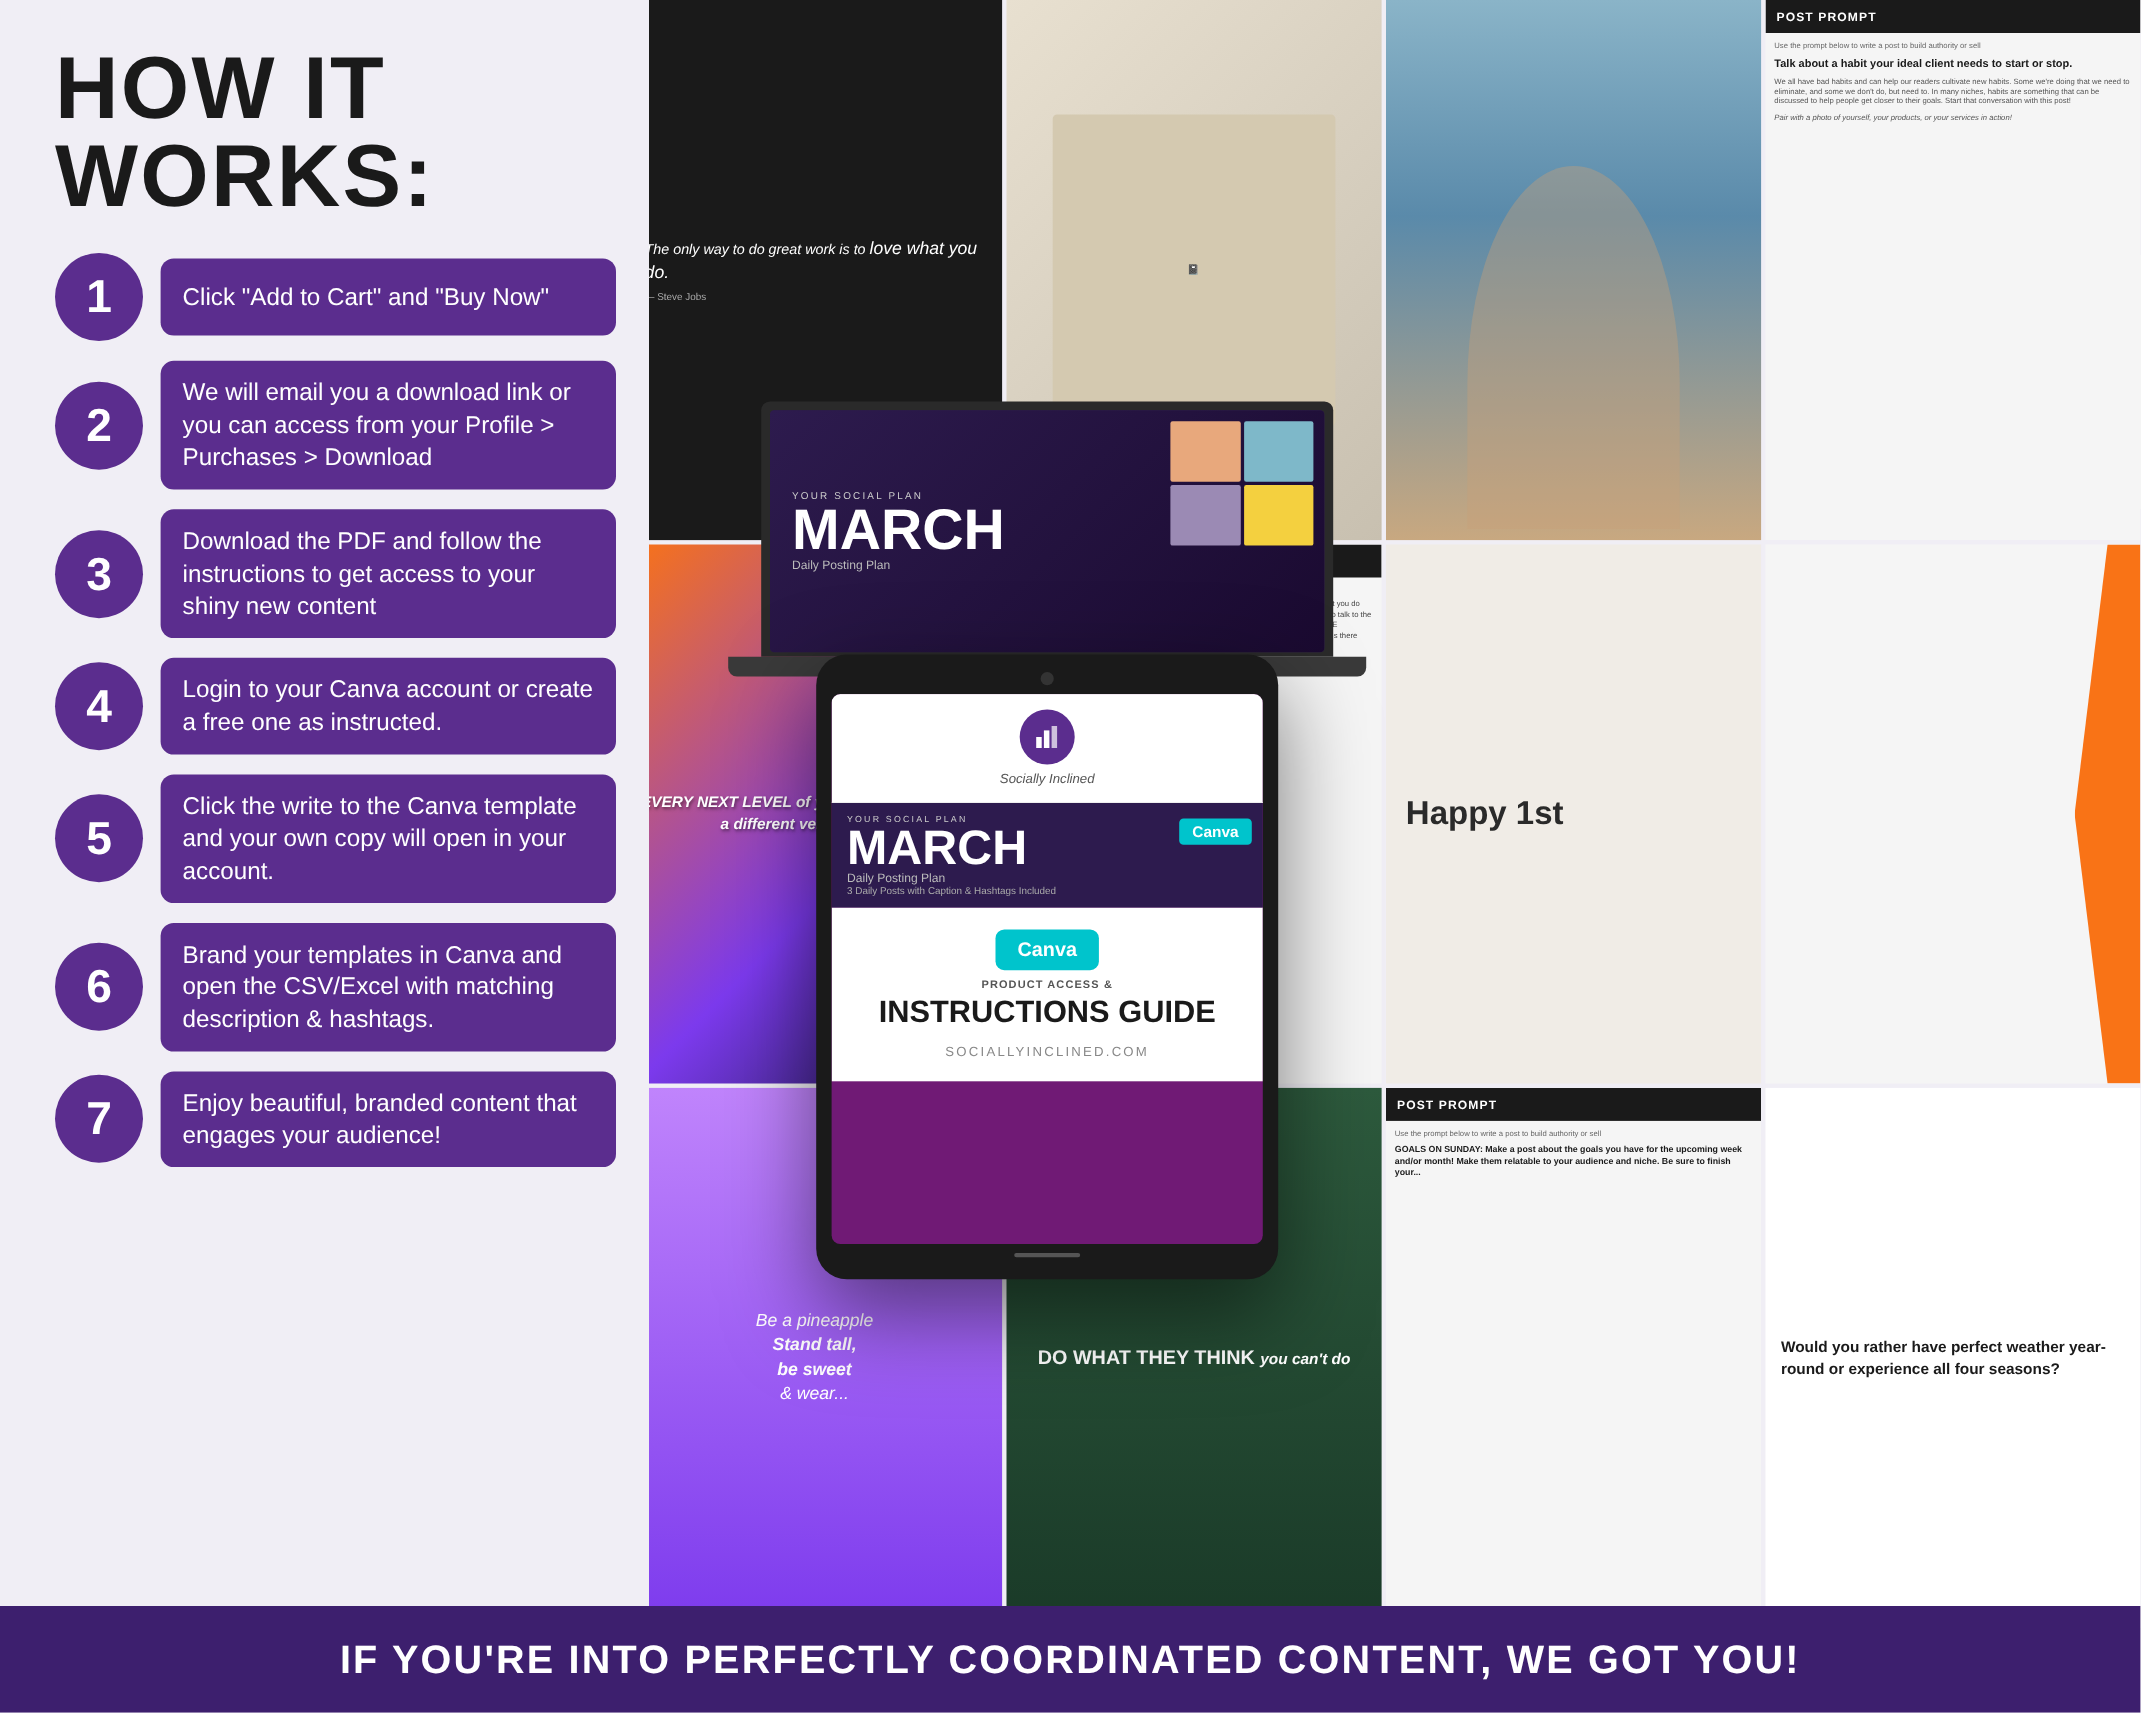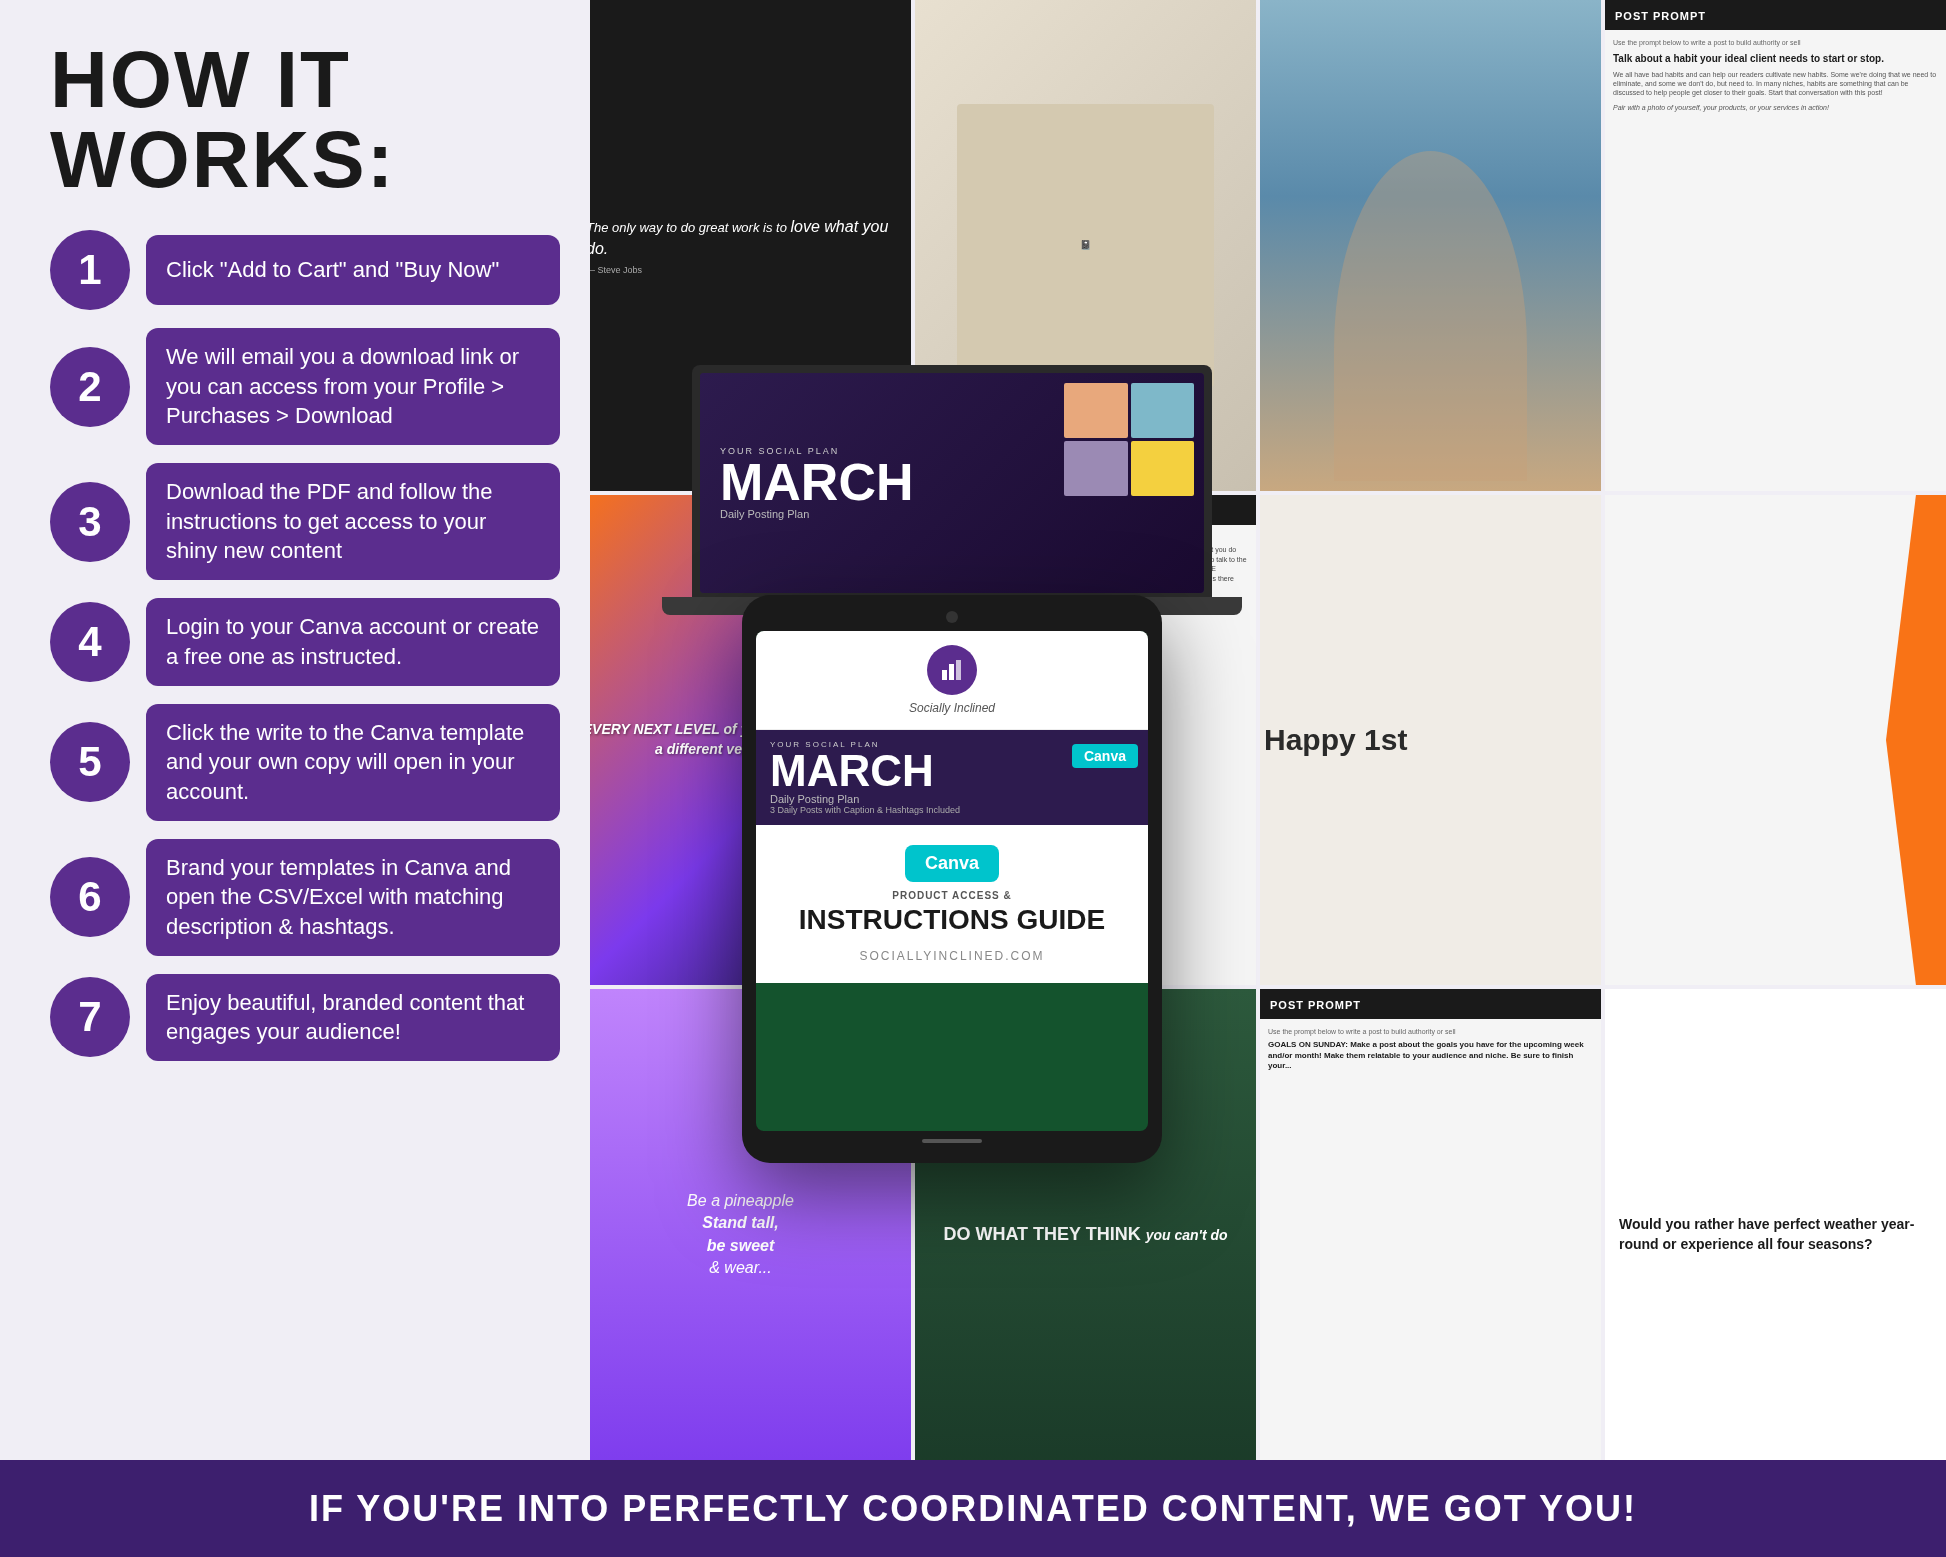--- a/index.html
+++ b/index.html
@@ -100,7 +100,7 @@
     }
 
     .tablet-screen {
-      background: #14532d;
+      background: #701a75;
       border-radius: 8px;
       overflow: hidden;
       height: 500px;

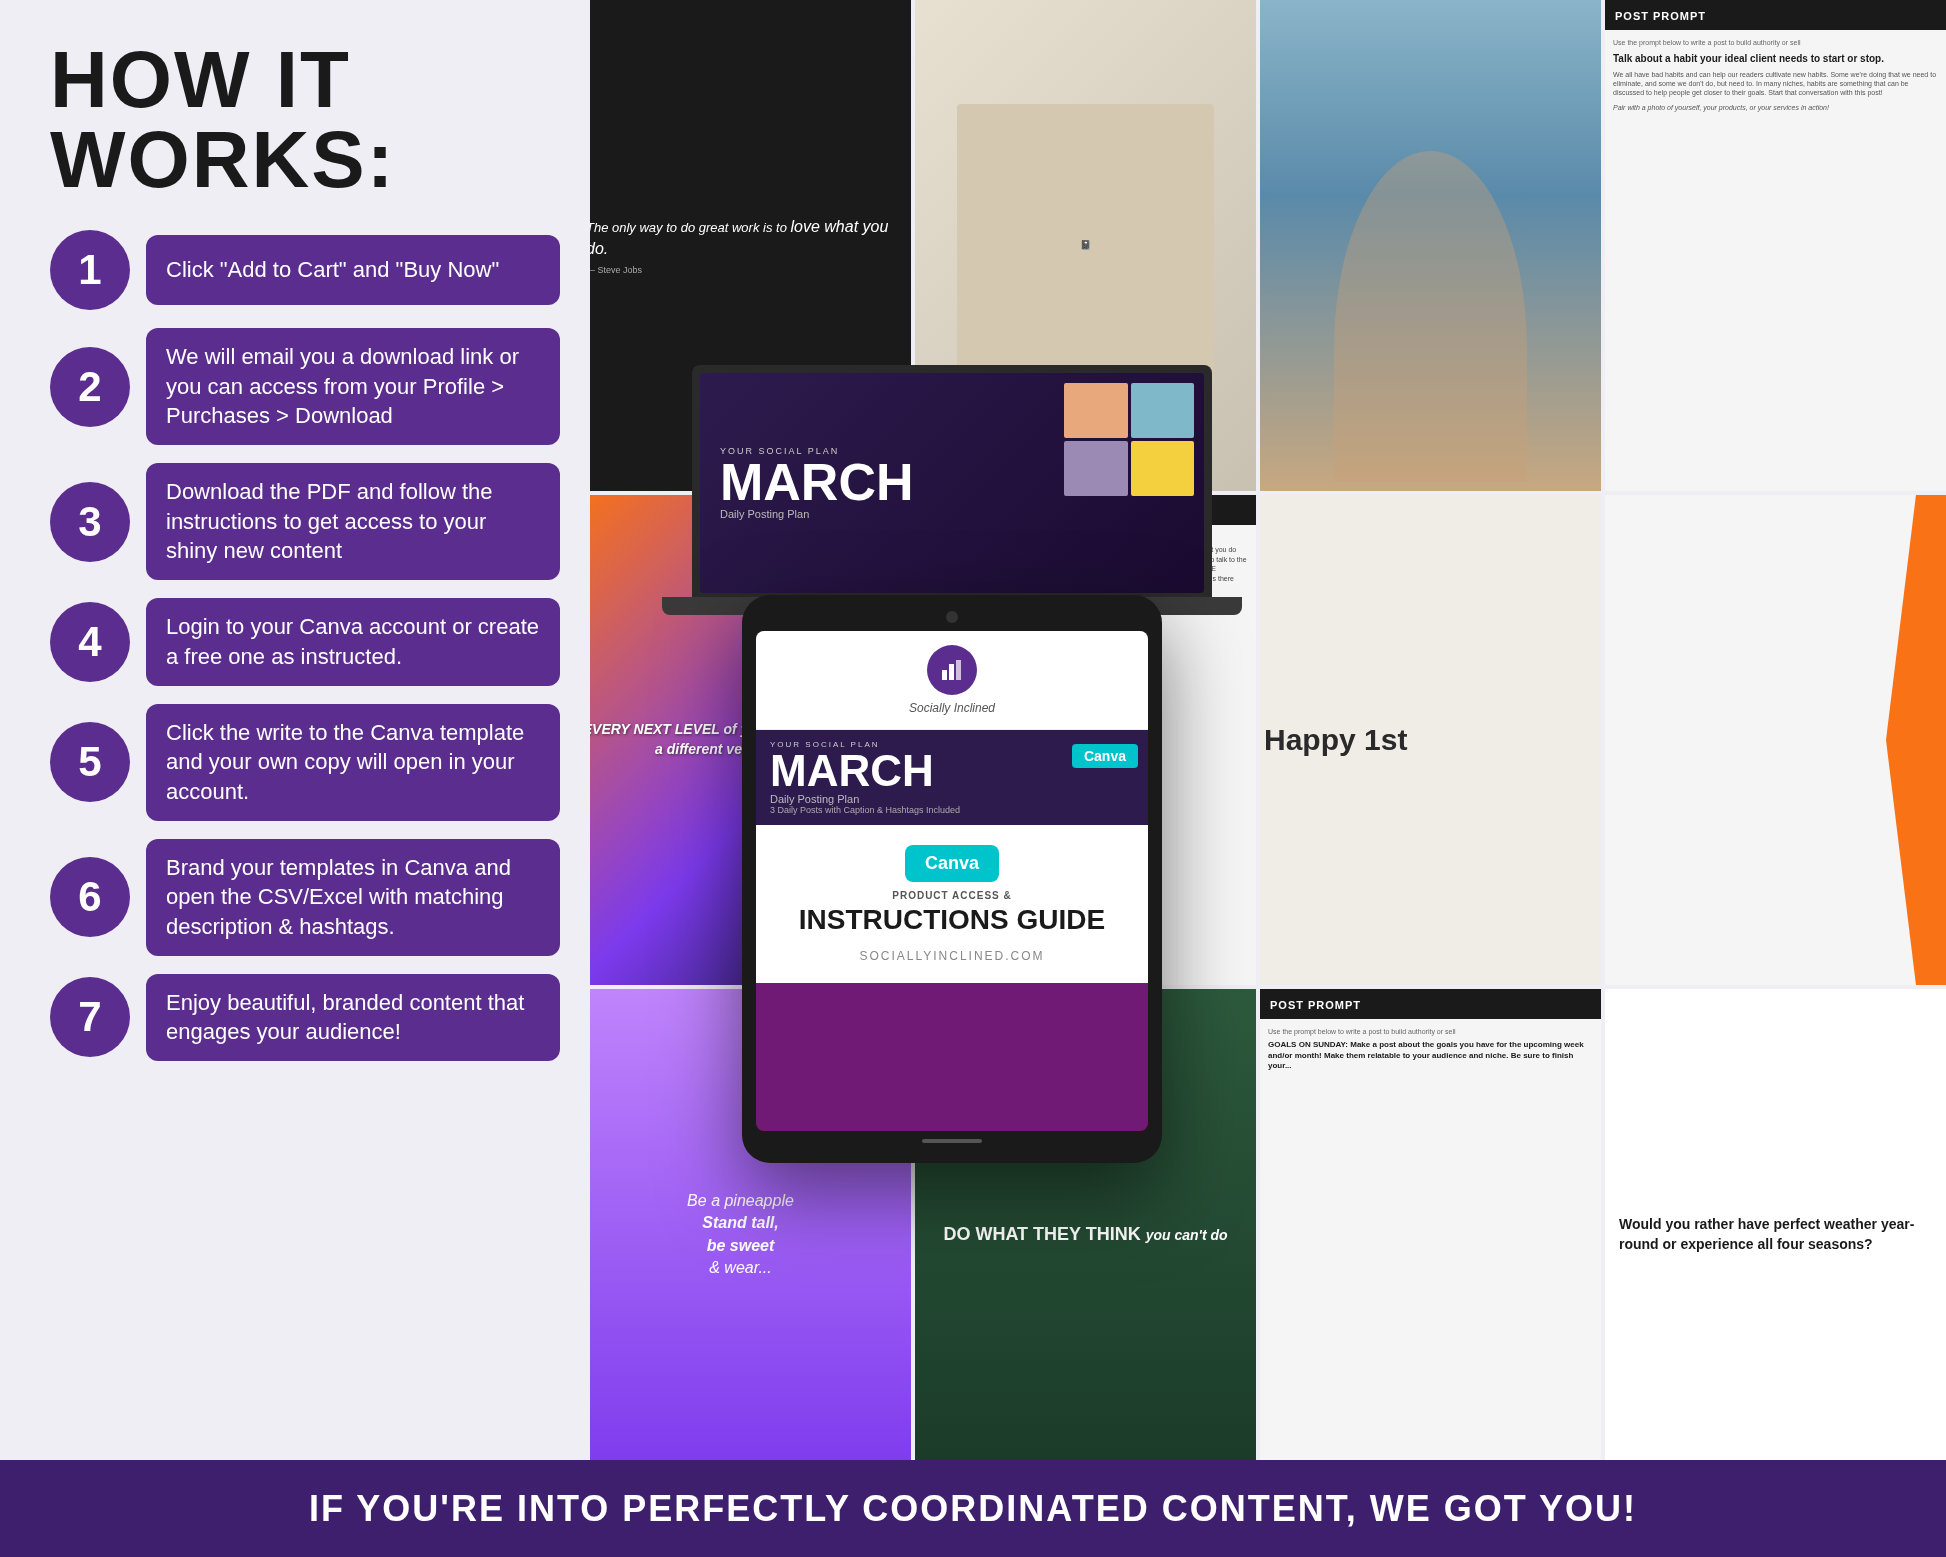--- a/index.html
+++ b/index.html
@@ -326,7 +326,7 @@
   </div>
 
   <div class="cell" style="background:#f0ece6;">
-    <div class="img-text-overlay" style="align-items:flex-start;padding:4px;">
+    <div class="img-text-overlay" style="align-items:flex-start;padding:18px;">
       <p style="font-size:30px;font-weight:700;color:#2a2a2a;">Happy 1st</p>
     </div>
   </div>

